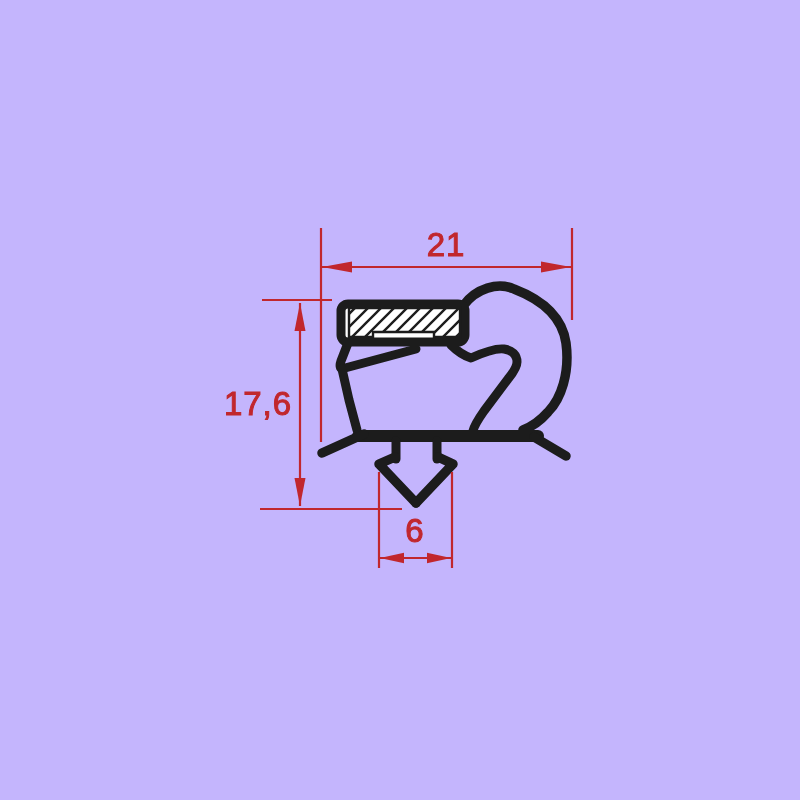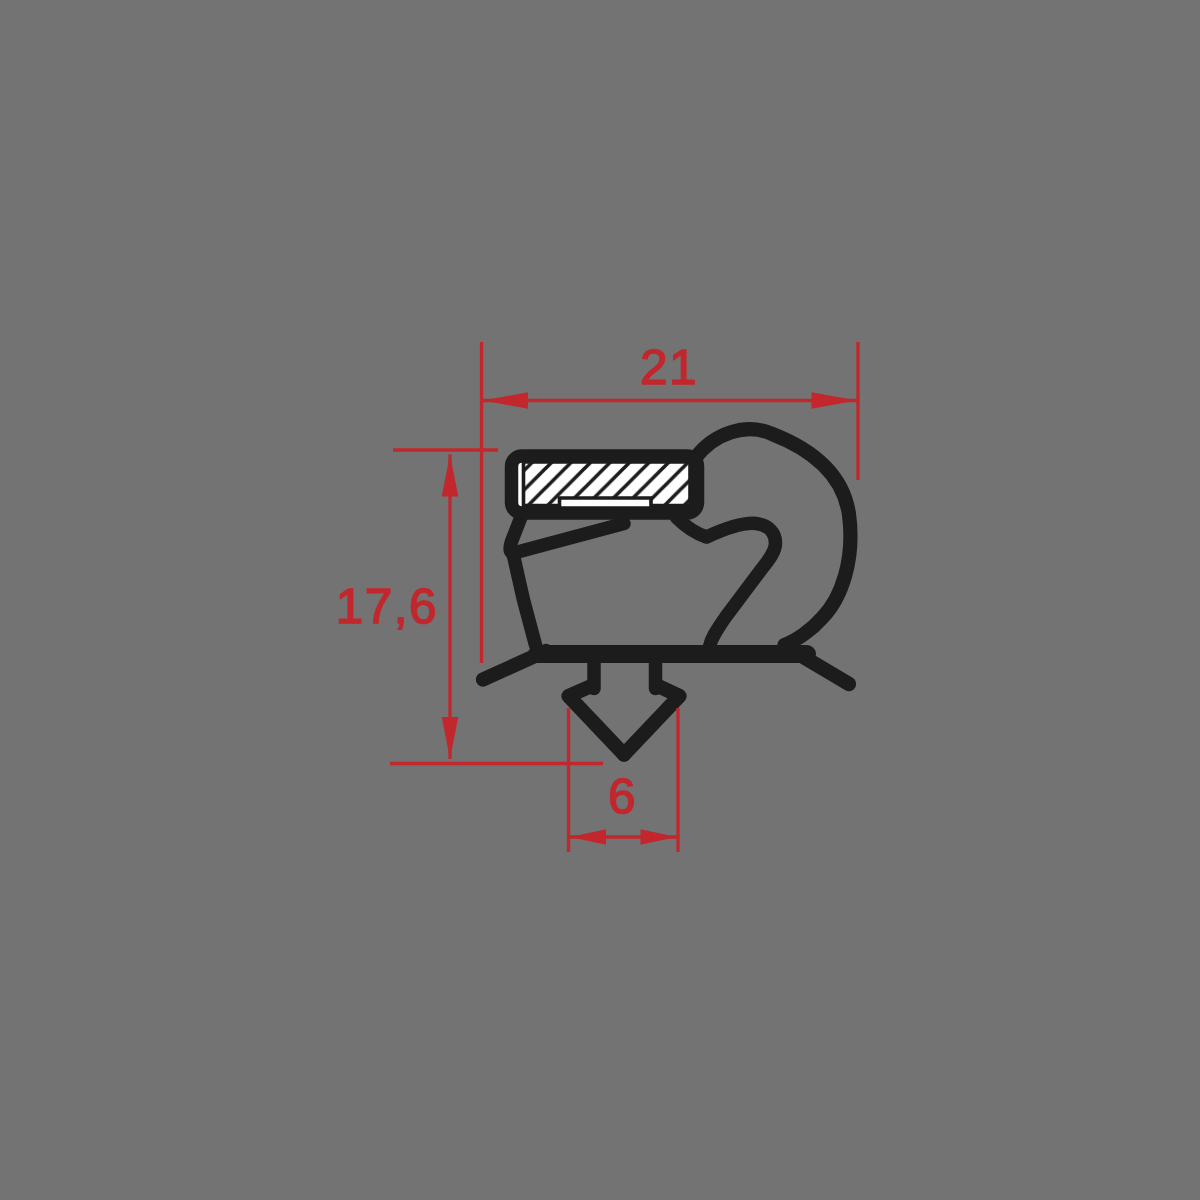--- a/index.html
+++ b/index.html
@@ -14,7 +14,7 @@
     position: relative;
     width: 800px;
     height: 800px;
-    background: #737373;
+    background: #c4b5fd;
     overflow: hidden;
   }
   svg { display: block; }

